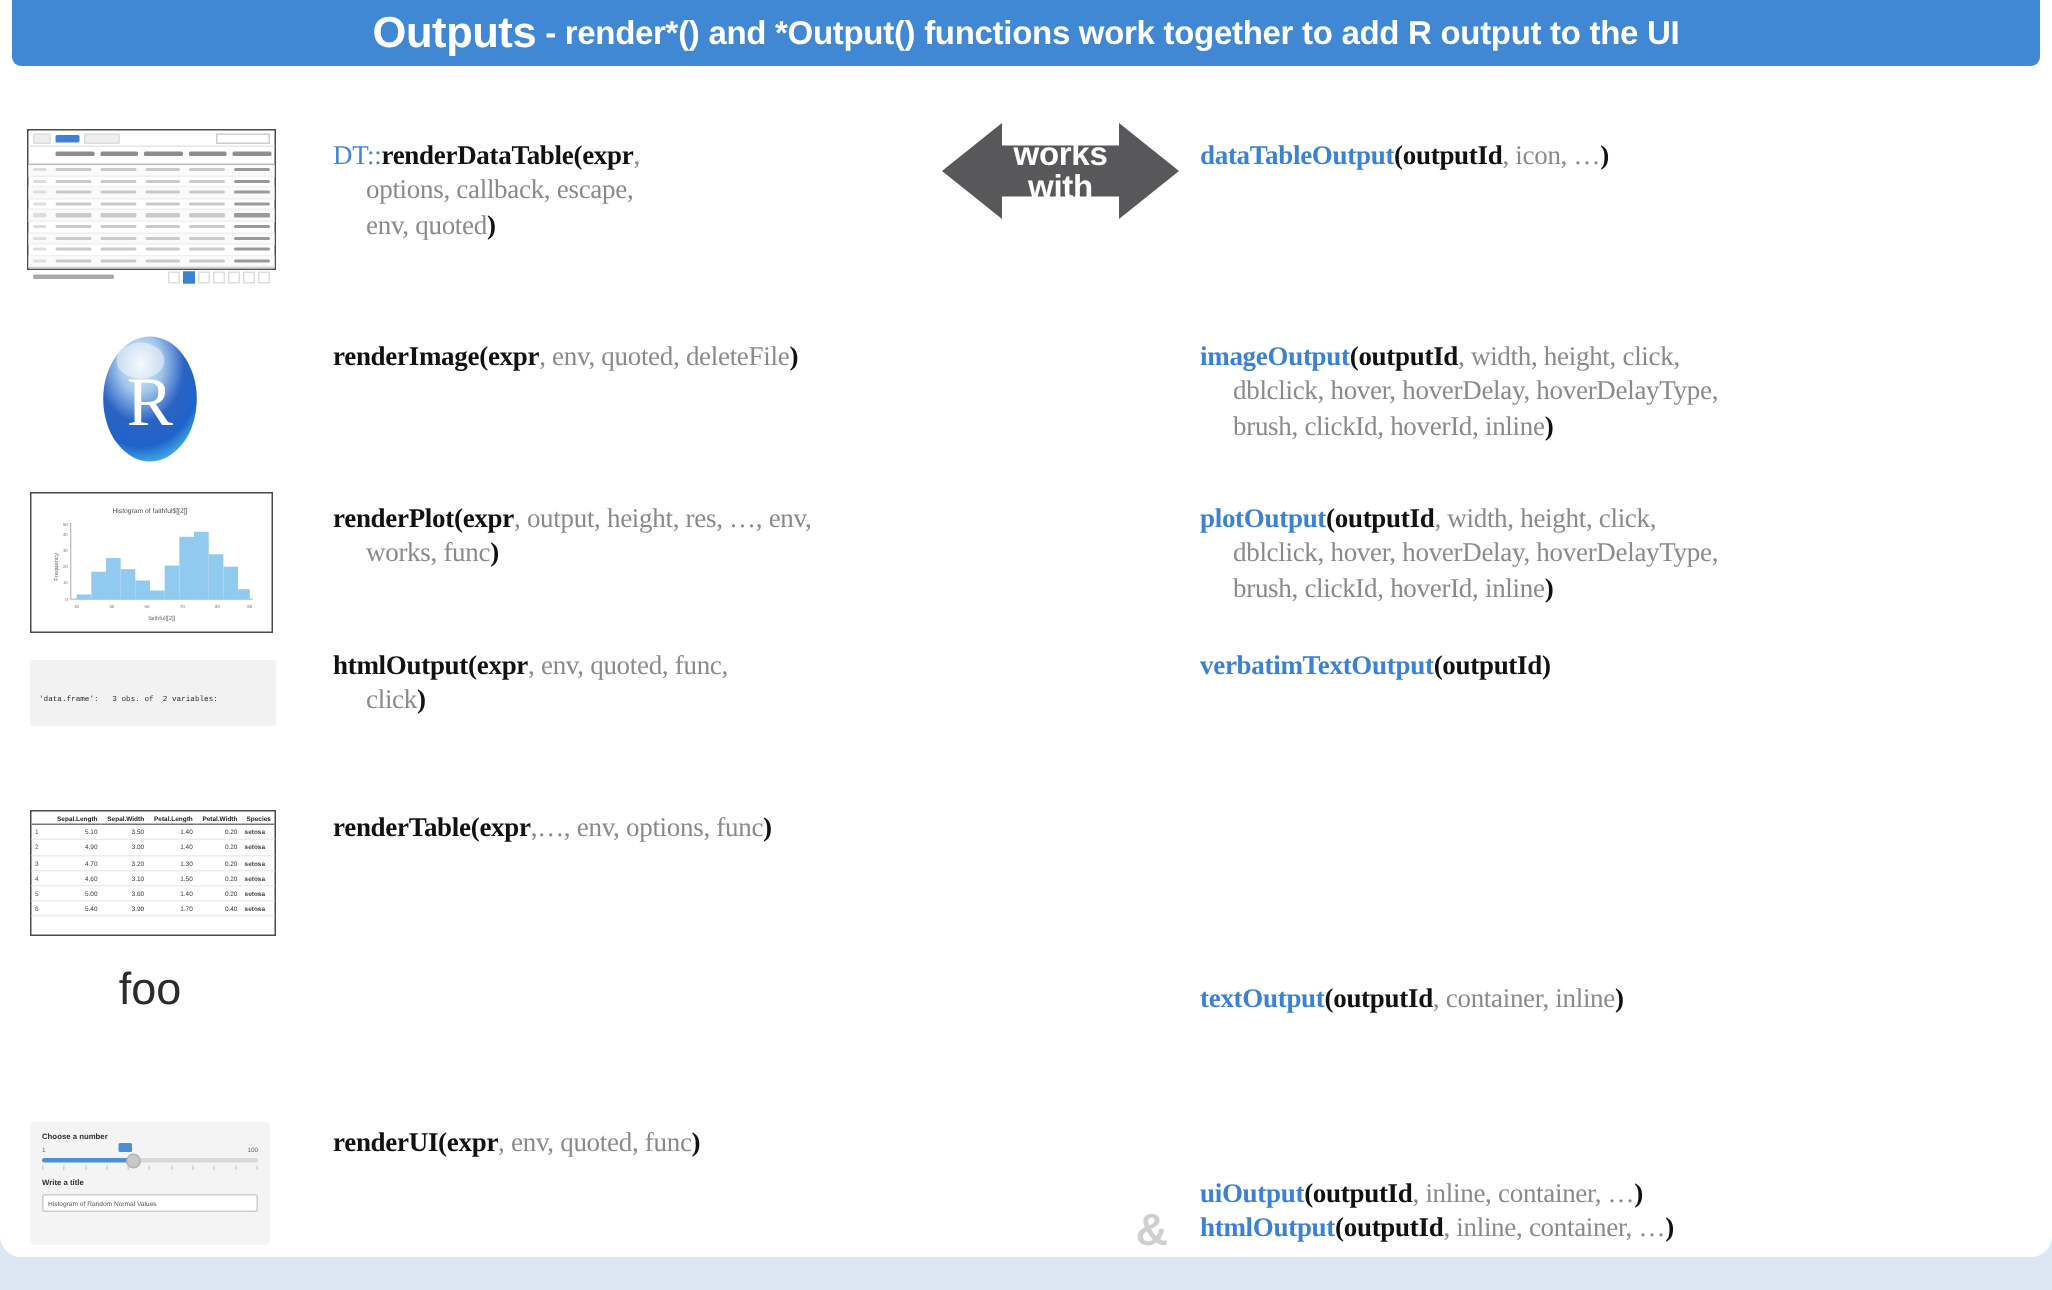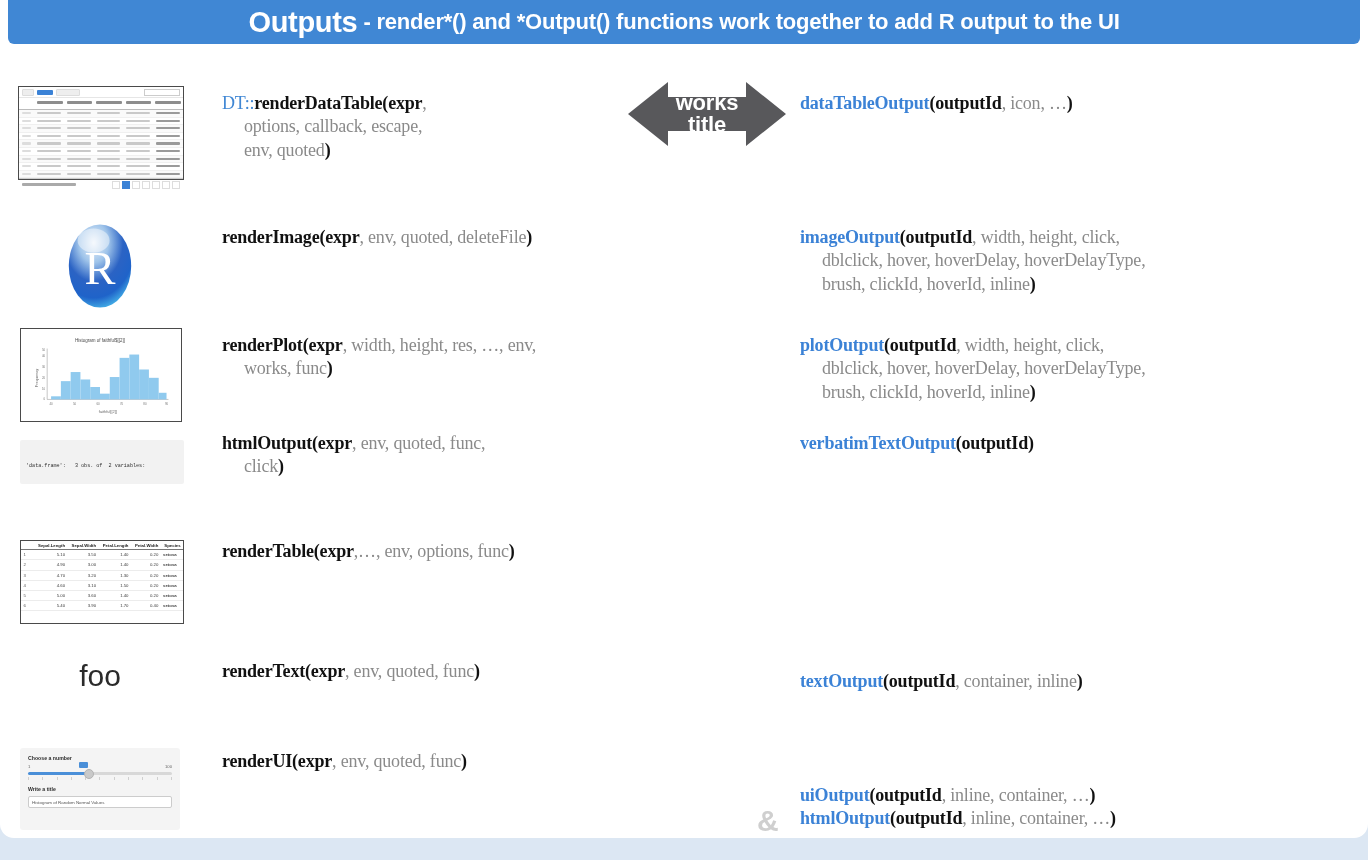--- a/index.html
+++ b/index.html
@@ -214,7 +214,7 @@
       </svg>
       <div class="ww-label">
         <span>works</span>
-        <span>title</span>
+        <span>with</span>
       </div>
     </div>
 

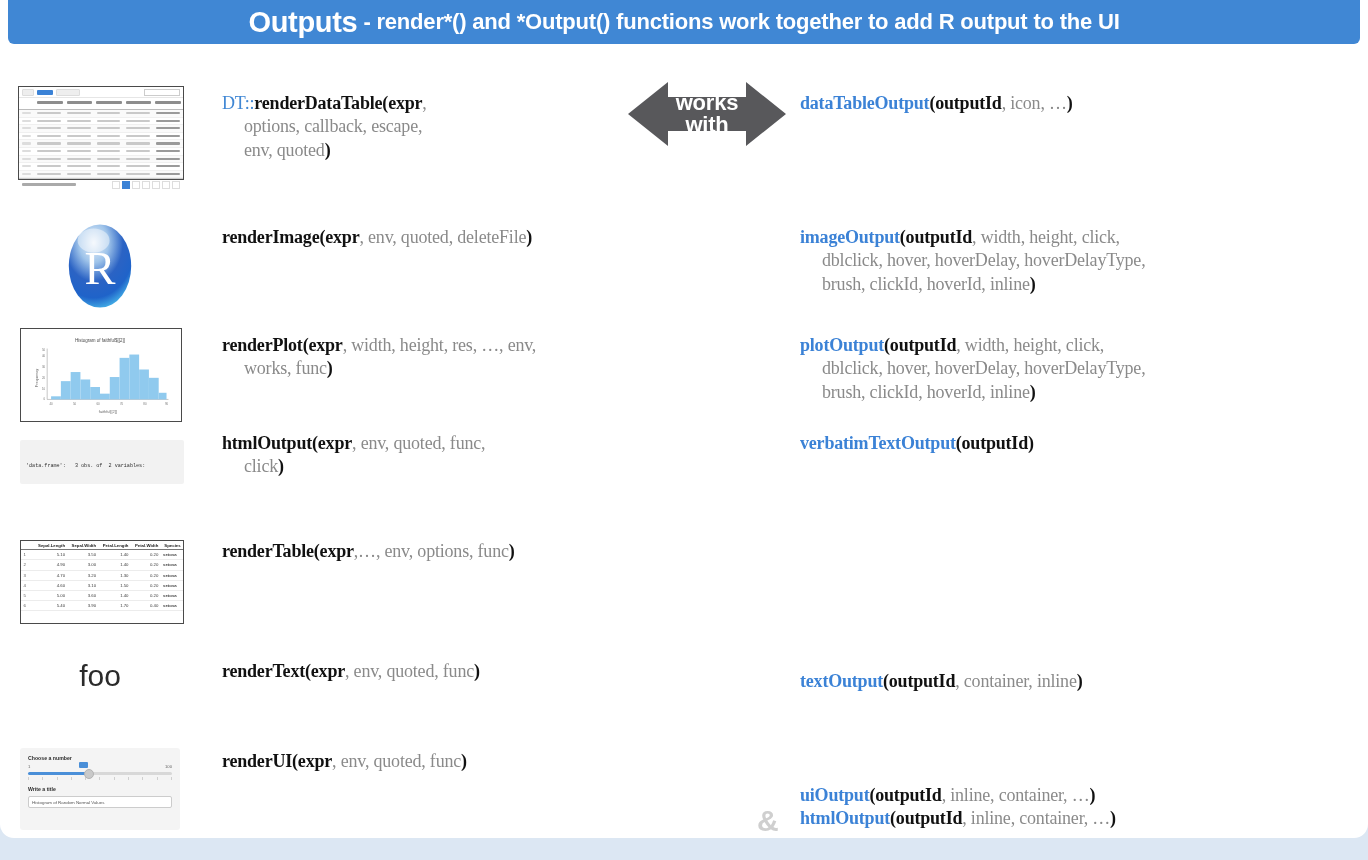--- a/index.html
+++ b/index.html
@@ -401,7 +401,7 @@
         </div>
       </div>
       <div class="fn-col sig" style="top:6px;width:560px;">
-        <div><span class="fname">renderPlot</span><span class="paren">(</span><span class="req">expr</span><span class="opt">, width, height, res, …, env,</span></div>
+        <div><span class="fname">renderPlot</span><span class="paren">(</span><span class="req">expr</span><span class="opt">, output, height, res, …, env,</span></div>
         <div><span class="indent"></span><span class="opt">works, func</span><span class="paren">)</span></div>
       </div>
       <div class="out-col sig" style="top:6px;">

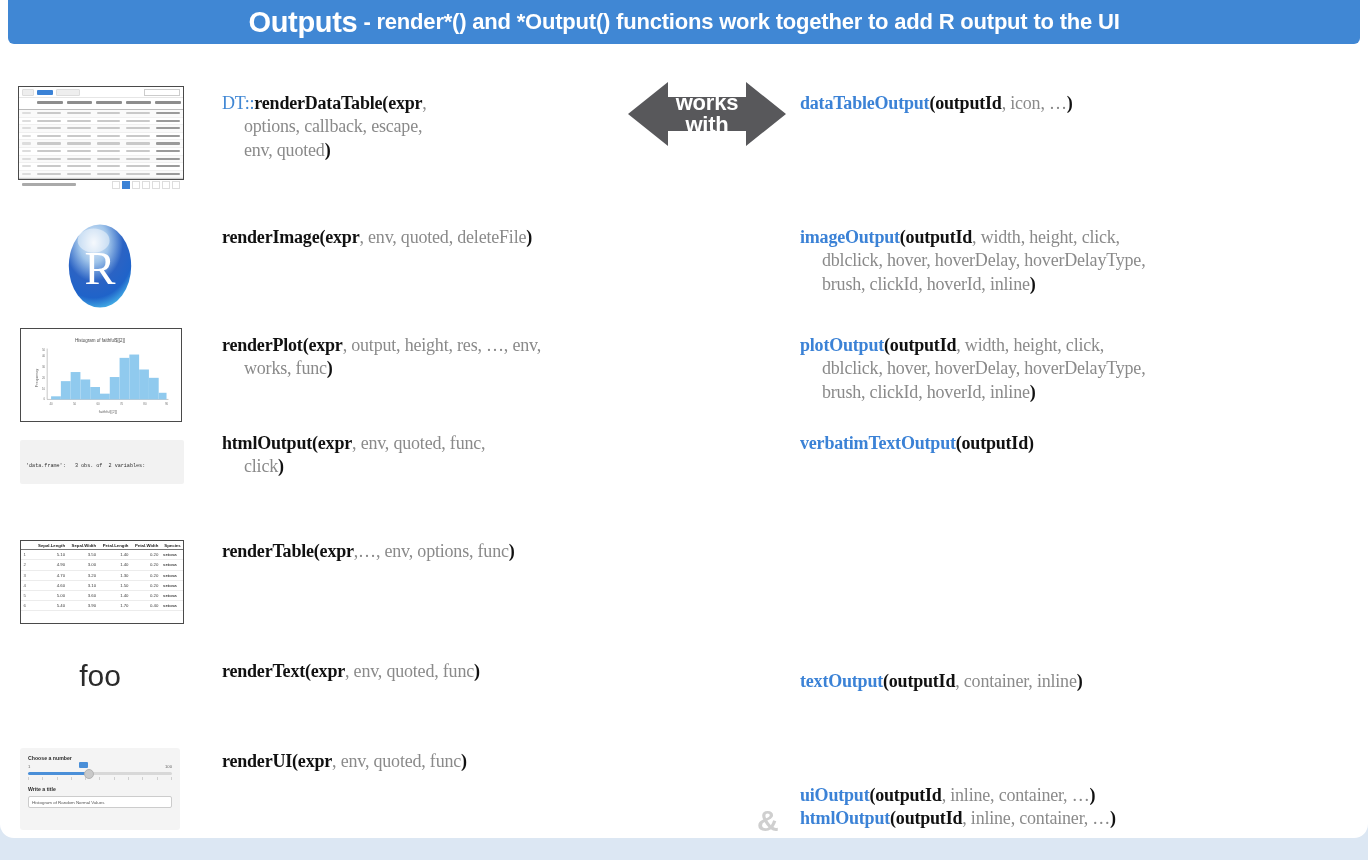--- a/index.html
+++ b/index.html
@@ -500,7 +500,7 @@
       </div>
     </div>
 
-    <div class="row" style="top:656px;height:80px;">
+    <div class="row" style="top:640px;height:80px;">
       <div class="thumb-col" style="top:0;">
         <div class="foo-thumb">foo</div>
       </div>

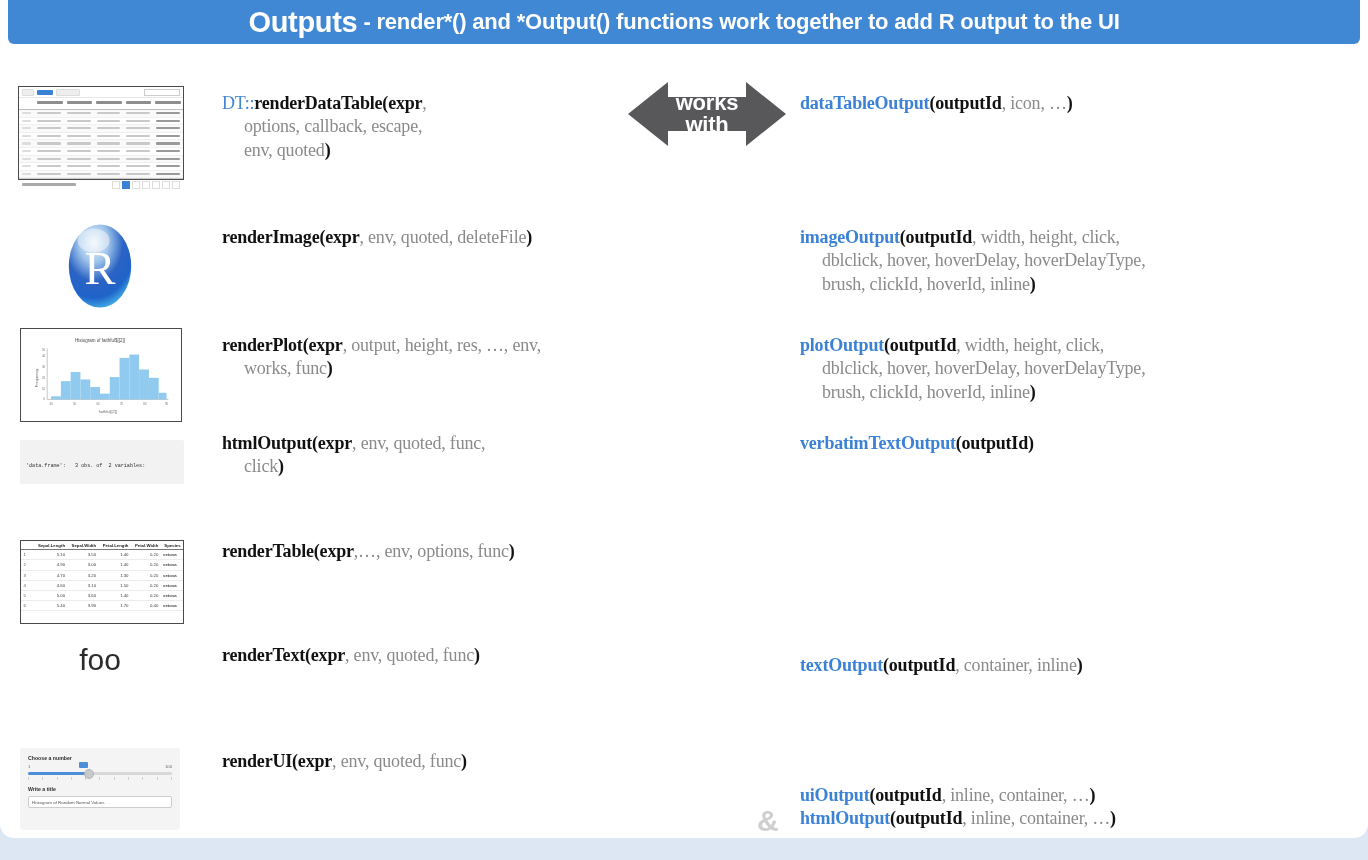--- a/index.html
+++ b/index.html
@@ -504,9 +504,6 @@
       <div class="thumb-col" style="top:0;">
         <div class="foo-thumb">foo</div>
       </div>
-      <div class="fn-col sig" style="top:4px;width:560px;">
-        <div><span class="fname">renderText</span><span class="paren">(</span><span class="req">expr</span><span class="opt">, env, quoted, func</span><span class="paren">)</span></div>
-      </div>
       <div class="out-col sig" style="top:14px;">
         <div><span class="bluename">textOutput</span><span class="paren">(</span><span class="req">outputId</span><span class="opt">, container, inline</span><span class="paren">)</span></div>
       </div>

